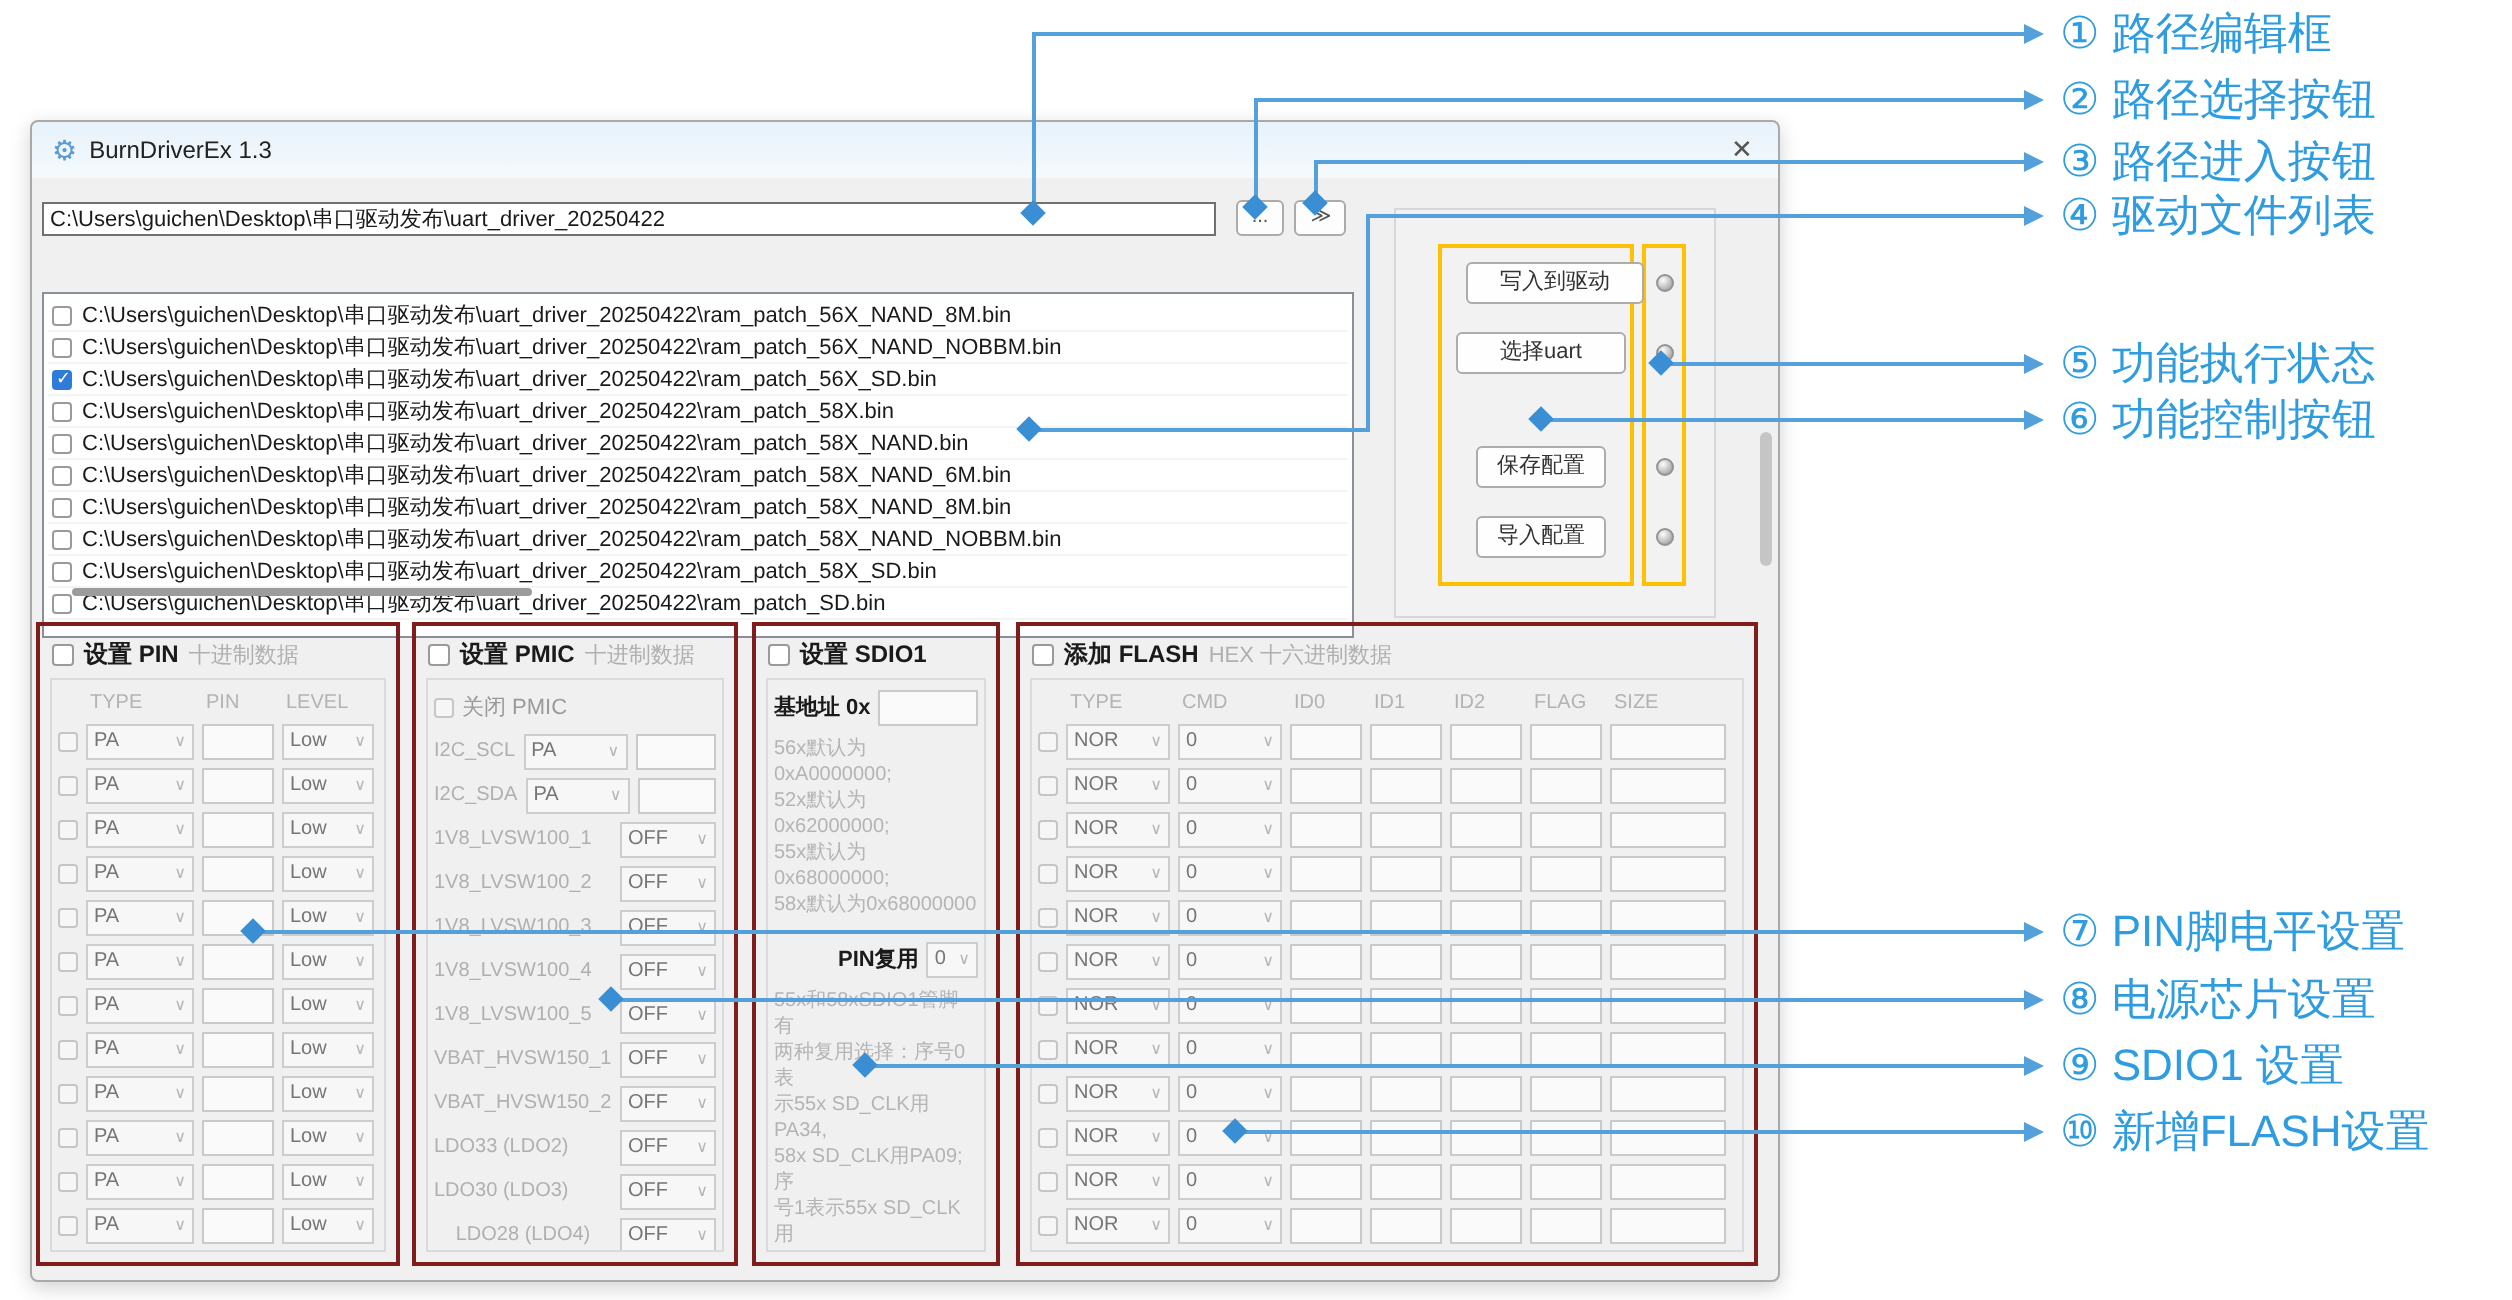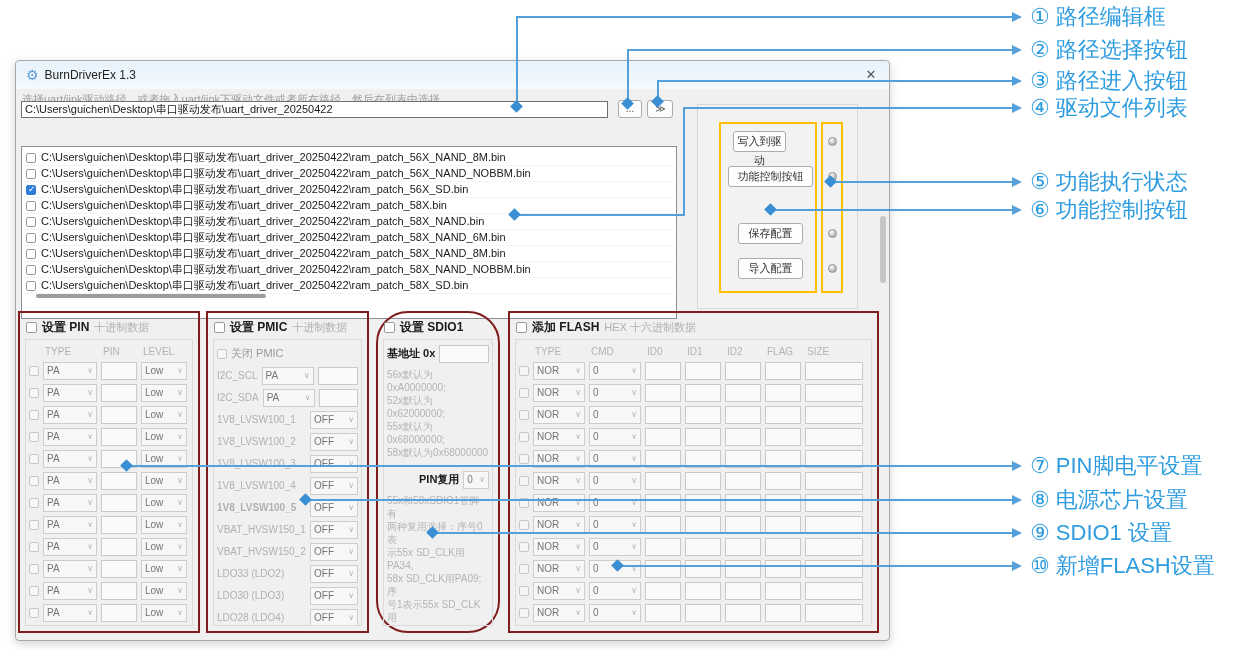--- a/index.html
+++ b/index.html
@@ -102,7 +102,6 @@
   </div>
   <div id="close-x">✕</div>
 
-  <div class="instruction">选择uart/jink驱动路径，或者拖入uart/jink下驱动文件或者所在路径，然后在列表中选择</div>
 
   <input id="path-input" readonly="" value="C:\Users\guichen\Desktop\串口驱动发布\uart_driver_20250422" style="">
   <div id="btn-browse" class="mini-btn">...</div>

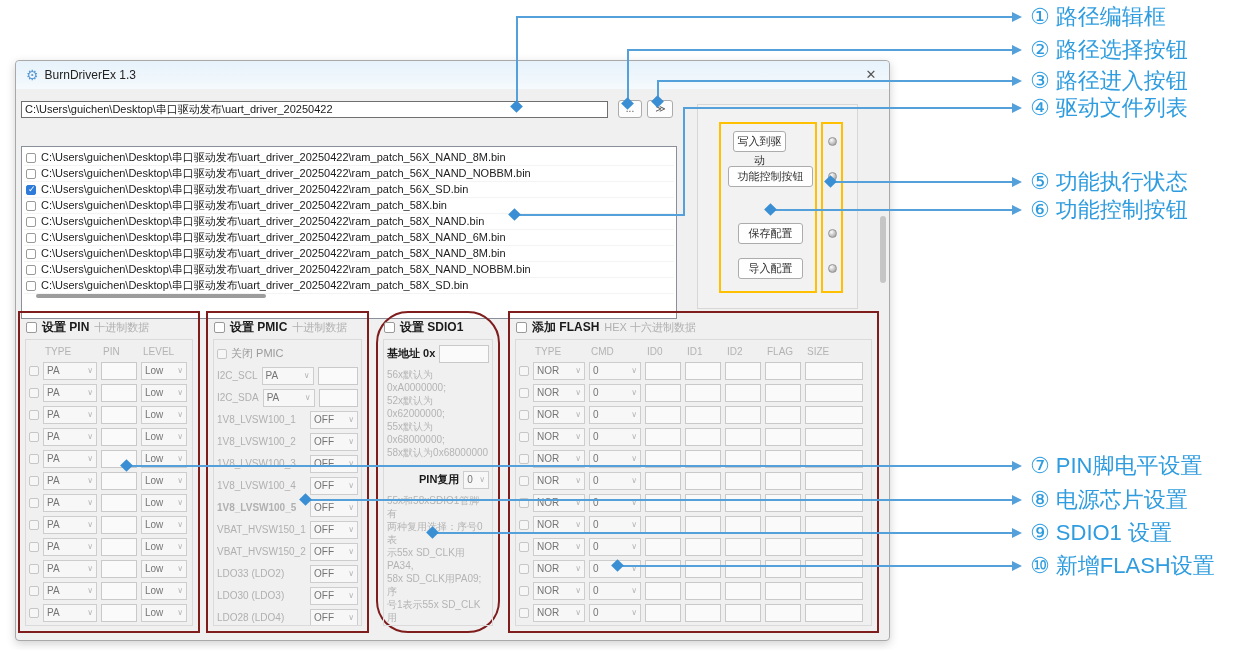--- a/index.html
+++ b/index.html
@@ -152,7 +152,7 @@
   <div id="action-group"></div>
   <div id="hl-buttons" class="hl"></div>
   <div id="hl-leds" class="hl"></div>
-  <div class="act-btn" style="left:717px; top:70px; width:53px; height:21px;">写入到驱动</div>
+  <div class="act-btn" style="left:717px; top:70px; width:89px; height:21px;">写入到驱动</div>
   <div class="act-btn" style="left:712px; top:105px; width:85px; height:21px;">功能控制按钮</div>
   <div class="act-btn" style="left:722px; top:162px; width:65px; height:21px;">保存配置</div>
   <div class="act-btn" style="left:722px; top:197px; width:65px; height:21px;">导入配置</div>

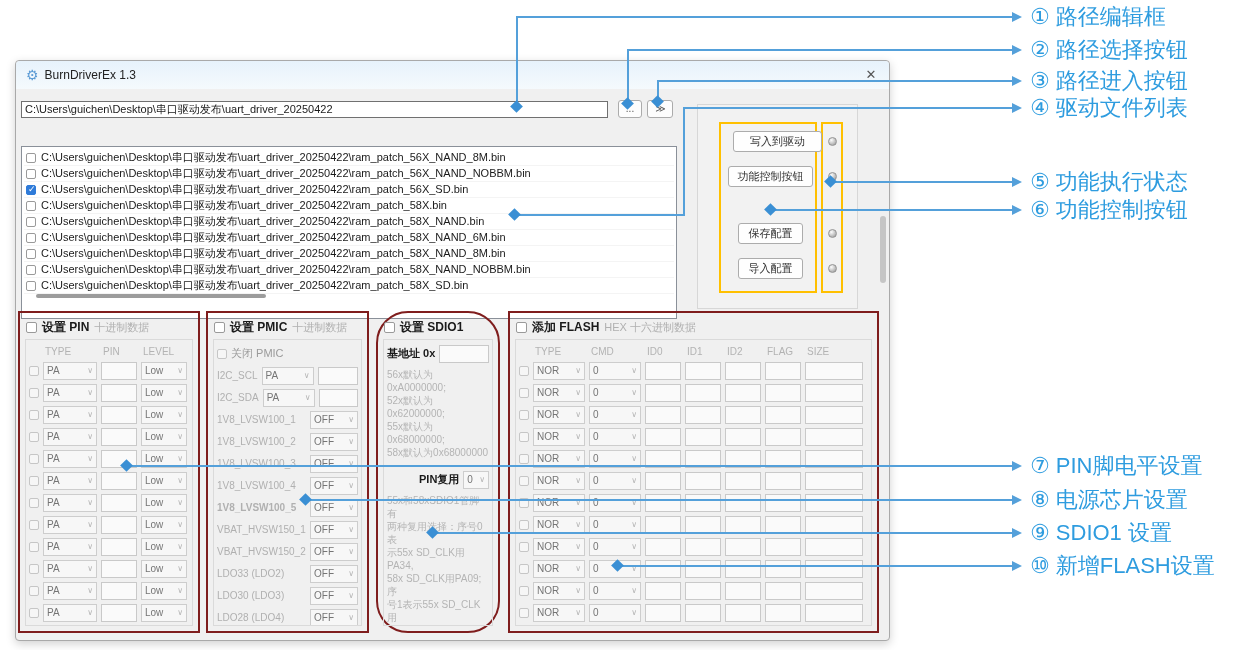--- a/index.html
+++ b/index.html
@@ -153,7 +153,7 @@
   <div id="hl-buttons" class="hl"></div>
   <div id="hl-leds" class="hl"></div>
   <div class="act-btn" style="left:717px; top:70px; width:89px; height:21px;">写入到驱动</div>
-  <div class="act-btn" style="left:712px; top:105px; width:85px; height:21px;">功能控制按钮</div>
+  <div class="act-btn" style="left:712px; top:105px; width:85px; height:21px;">选择uart</div>
   <div class="act-btn" style="left:722px; top:162px; width:65px; height:21px;">保存配置</div>
   <div class="act-btn" style="left:722px; top:197px; width:65px; height:21px;">导入配置</div>
   <div class="led" style="left:812px; top:76px;"></div>

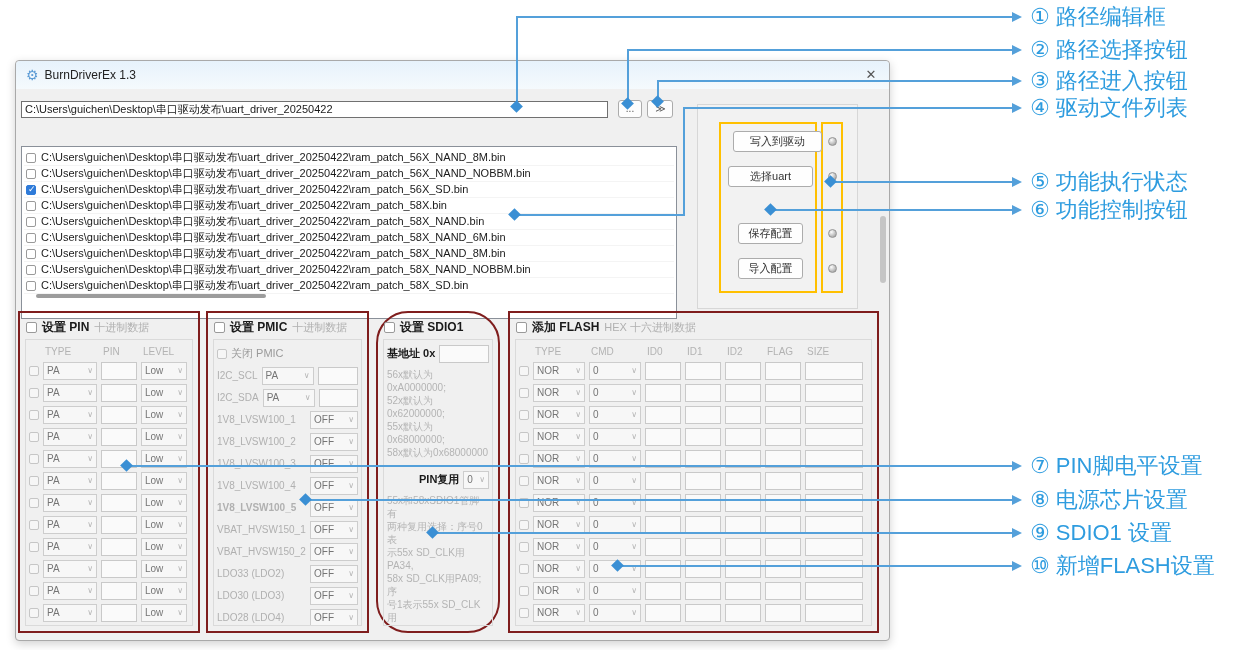--- a/index.html
+++ b/index.html
@@ -145,6 +145,10 @@
       <span class="cb"></span>
       <span>C:\Users\guichen\Desktop\串口驱动发布\uart_driver_20250422\ram_patch_58X_SD.bin</span>
     </div>
+      <div class="file-item">
+      <span class="cb"></span>
+      <span>C:\Users\guichen\Desktop\串口驱动发布\uart_driver_20250422\ram_patch_SD.bin</span>
+    </div>
     </div>
   <div id="vscroll-thumb"></div>
   <div id="hscroll-thumb"></div>

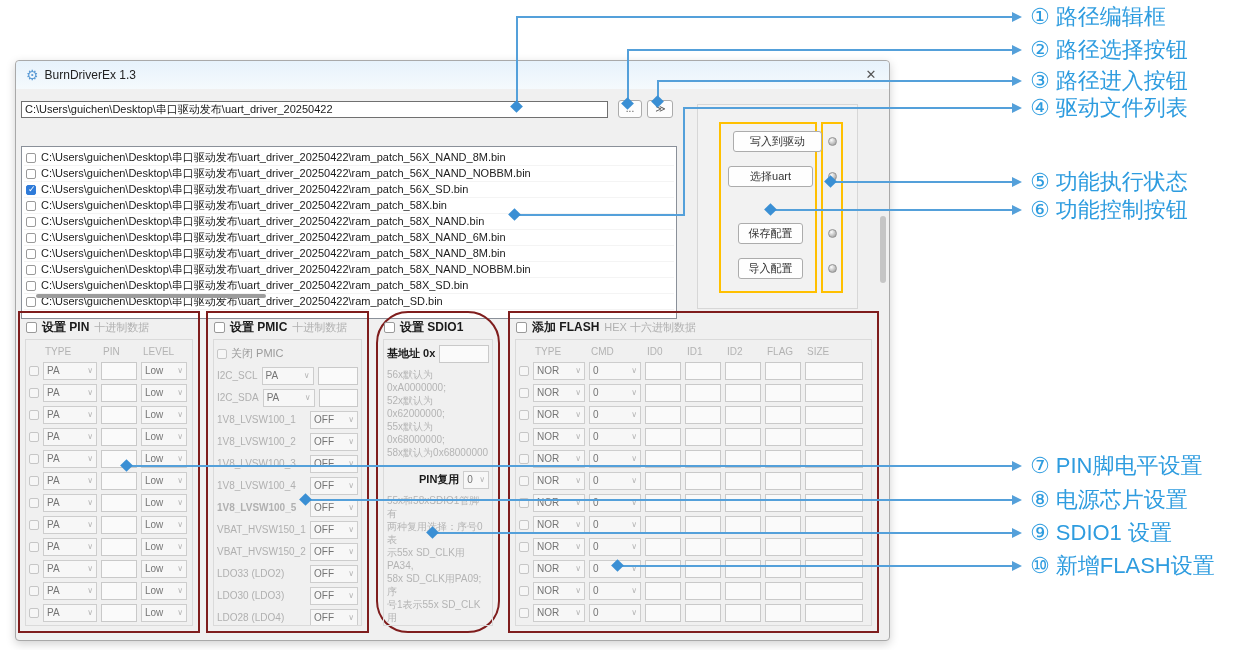--- a/index.html
+++ b/index.html
@@ -60,7 +60,7 @@
   .panel { position:absolute; top:250px; height:322px; border:2px solid #7f1d1d; }
   #panel-pin   { left:2px;   width:182px; }
   #panel-pmic  { left:190px; width:163px; }
-  #panel-sdio  { left:360px; width:124px;border-radius:32px; }
+  #panel-sdio  { left:360px; width:124px; }
   #panel-flash { left:492px; width:371px; }
   .p-head { position:absolute; left:6px; top:6px; display:flex; align-items:center; gap:5px; white-space:nowrap; }
   .p-head .cb { width:11px; height:11px; }

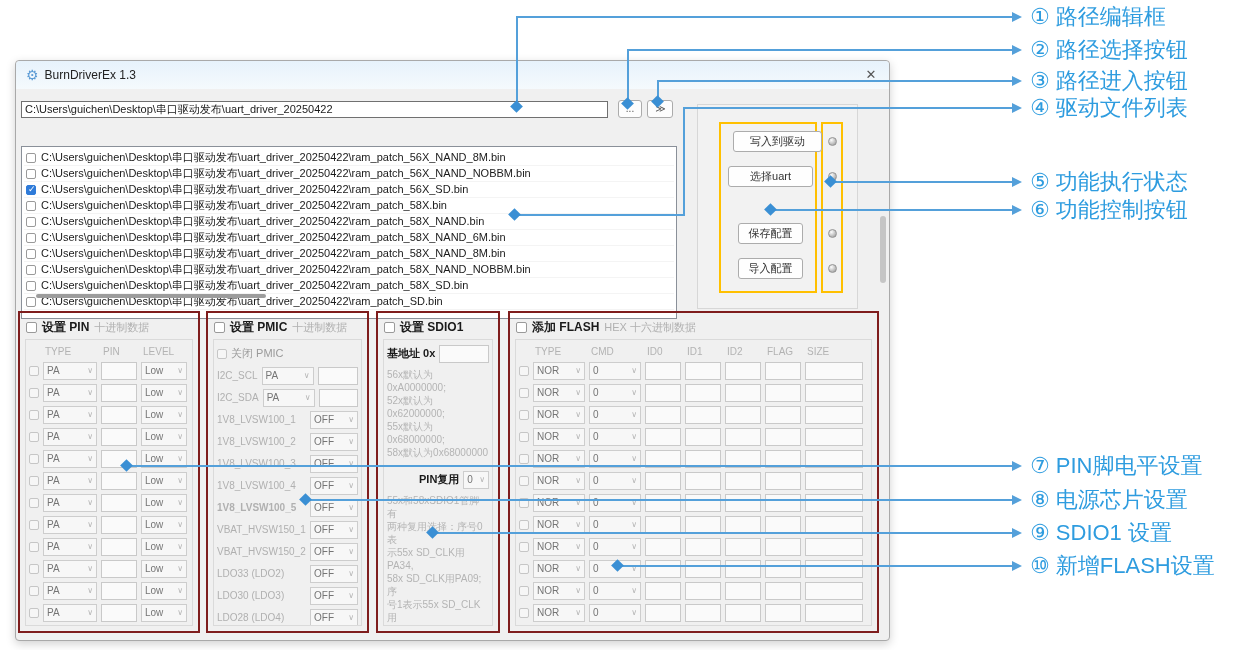--- a/index.html
+++ b/index.html
@@ -298,7 +298,7 @@
           <span class="sel w48">OFF</span>
         </div>
           <div class="row">
-          <span class="lblg" style="flex:1;font-weight:bold;">1V8_LVSW100_5</span>
+          <span class="lblg" style="flex:1;">1V8_LVSW100_5</span>
           <span class="sel w48">OFF</span>
         </div>
           <div class="row">

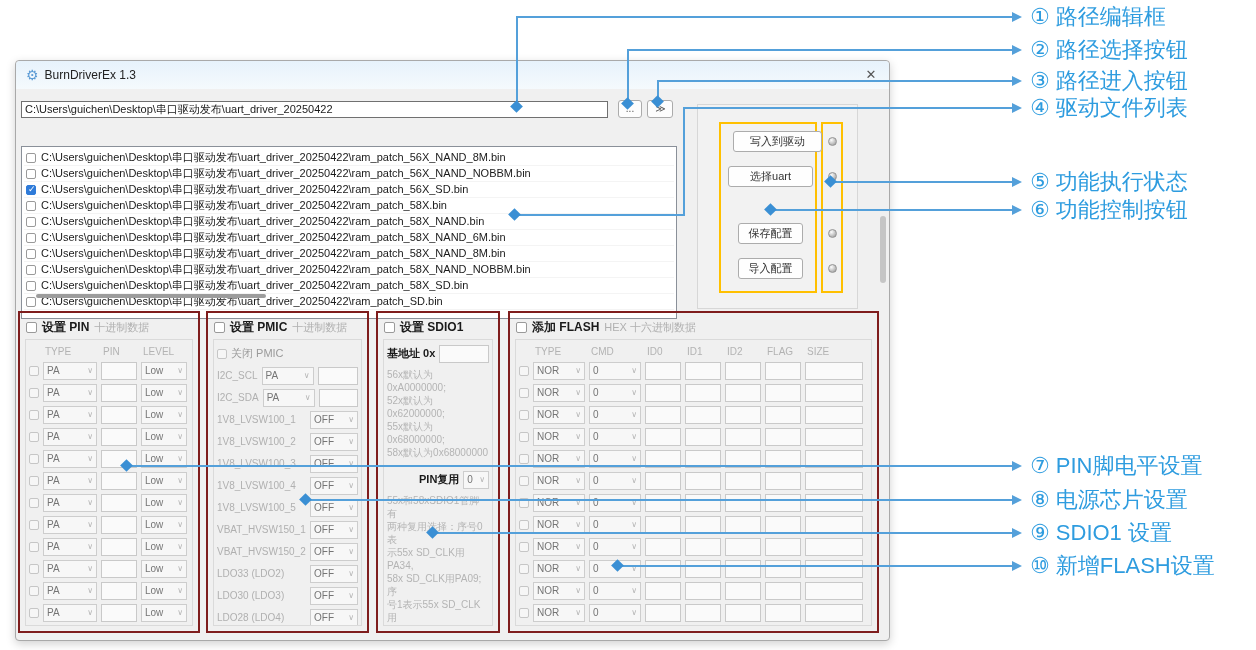--- a/index.html
+++ b/index.html
@@ -318,7 +318,7 @@
           <span class="sel w48">OFF</span>
         </div>
           <div class="row">
-          <span class="lblg" style="flex:1;">LDO28 (LDO4)</span>
+          <span class="lblg" style="flex:1;text-align:center;">LDO28 (LDO4)</span>
           <span class="sel w48">OFF</span>
         </div>
         </div>

